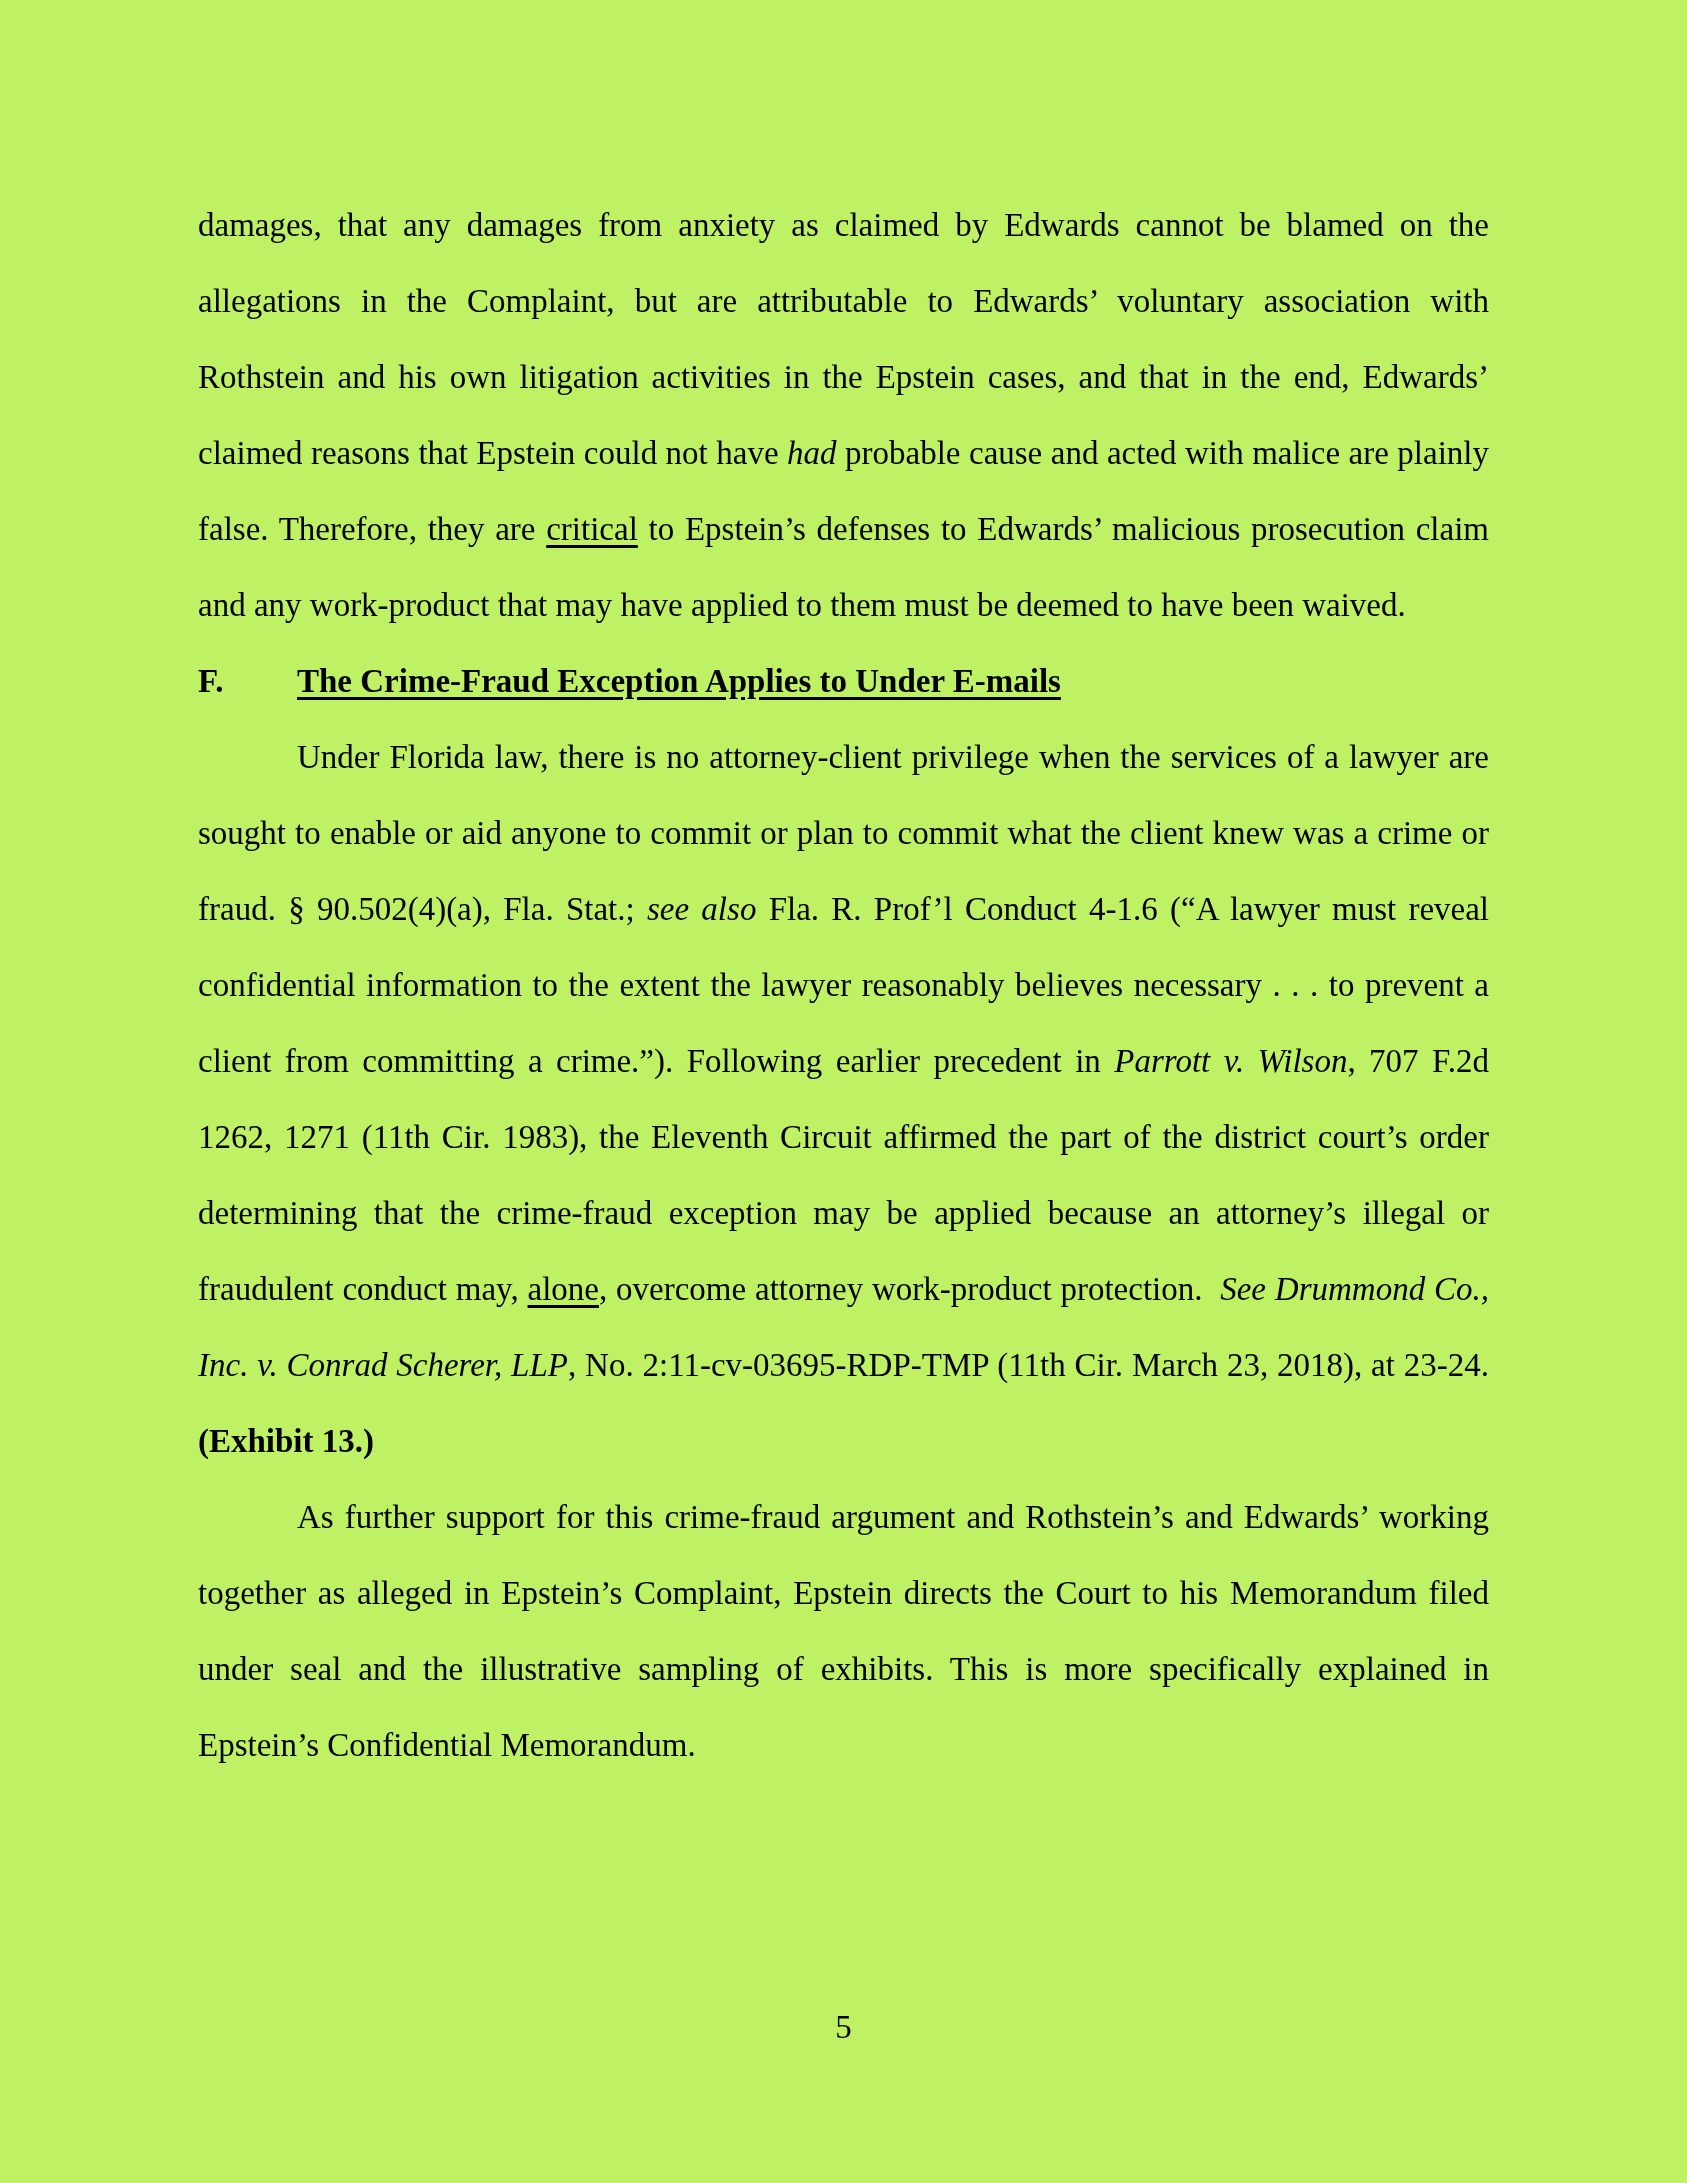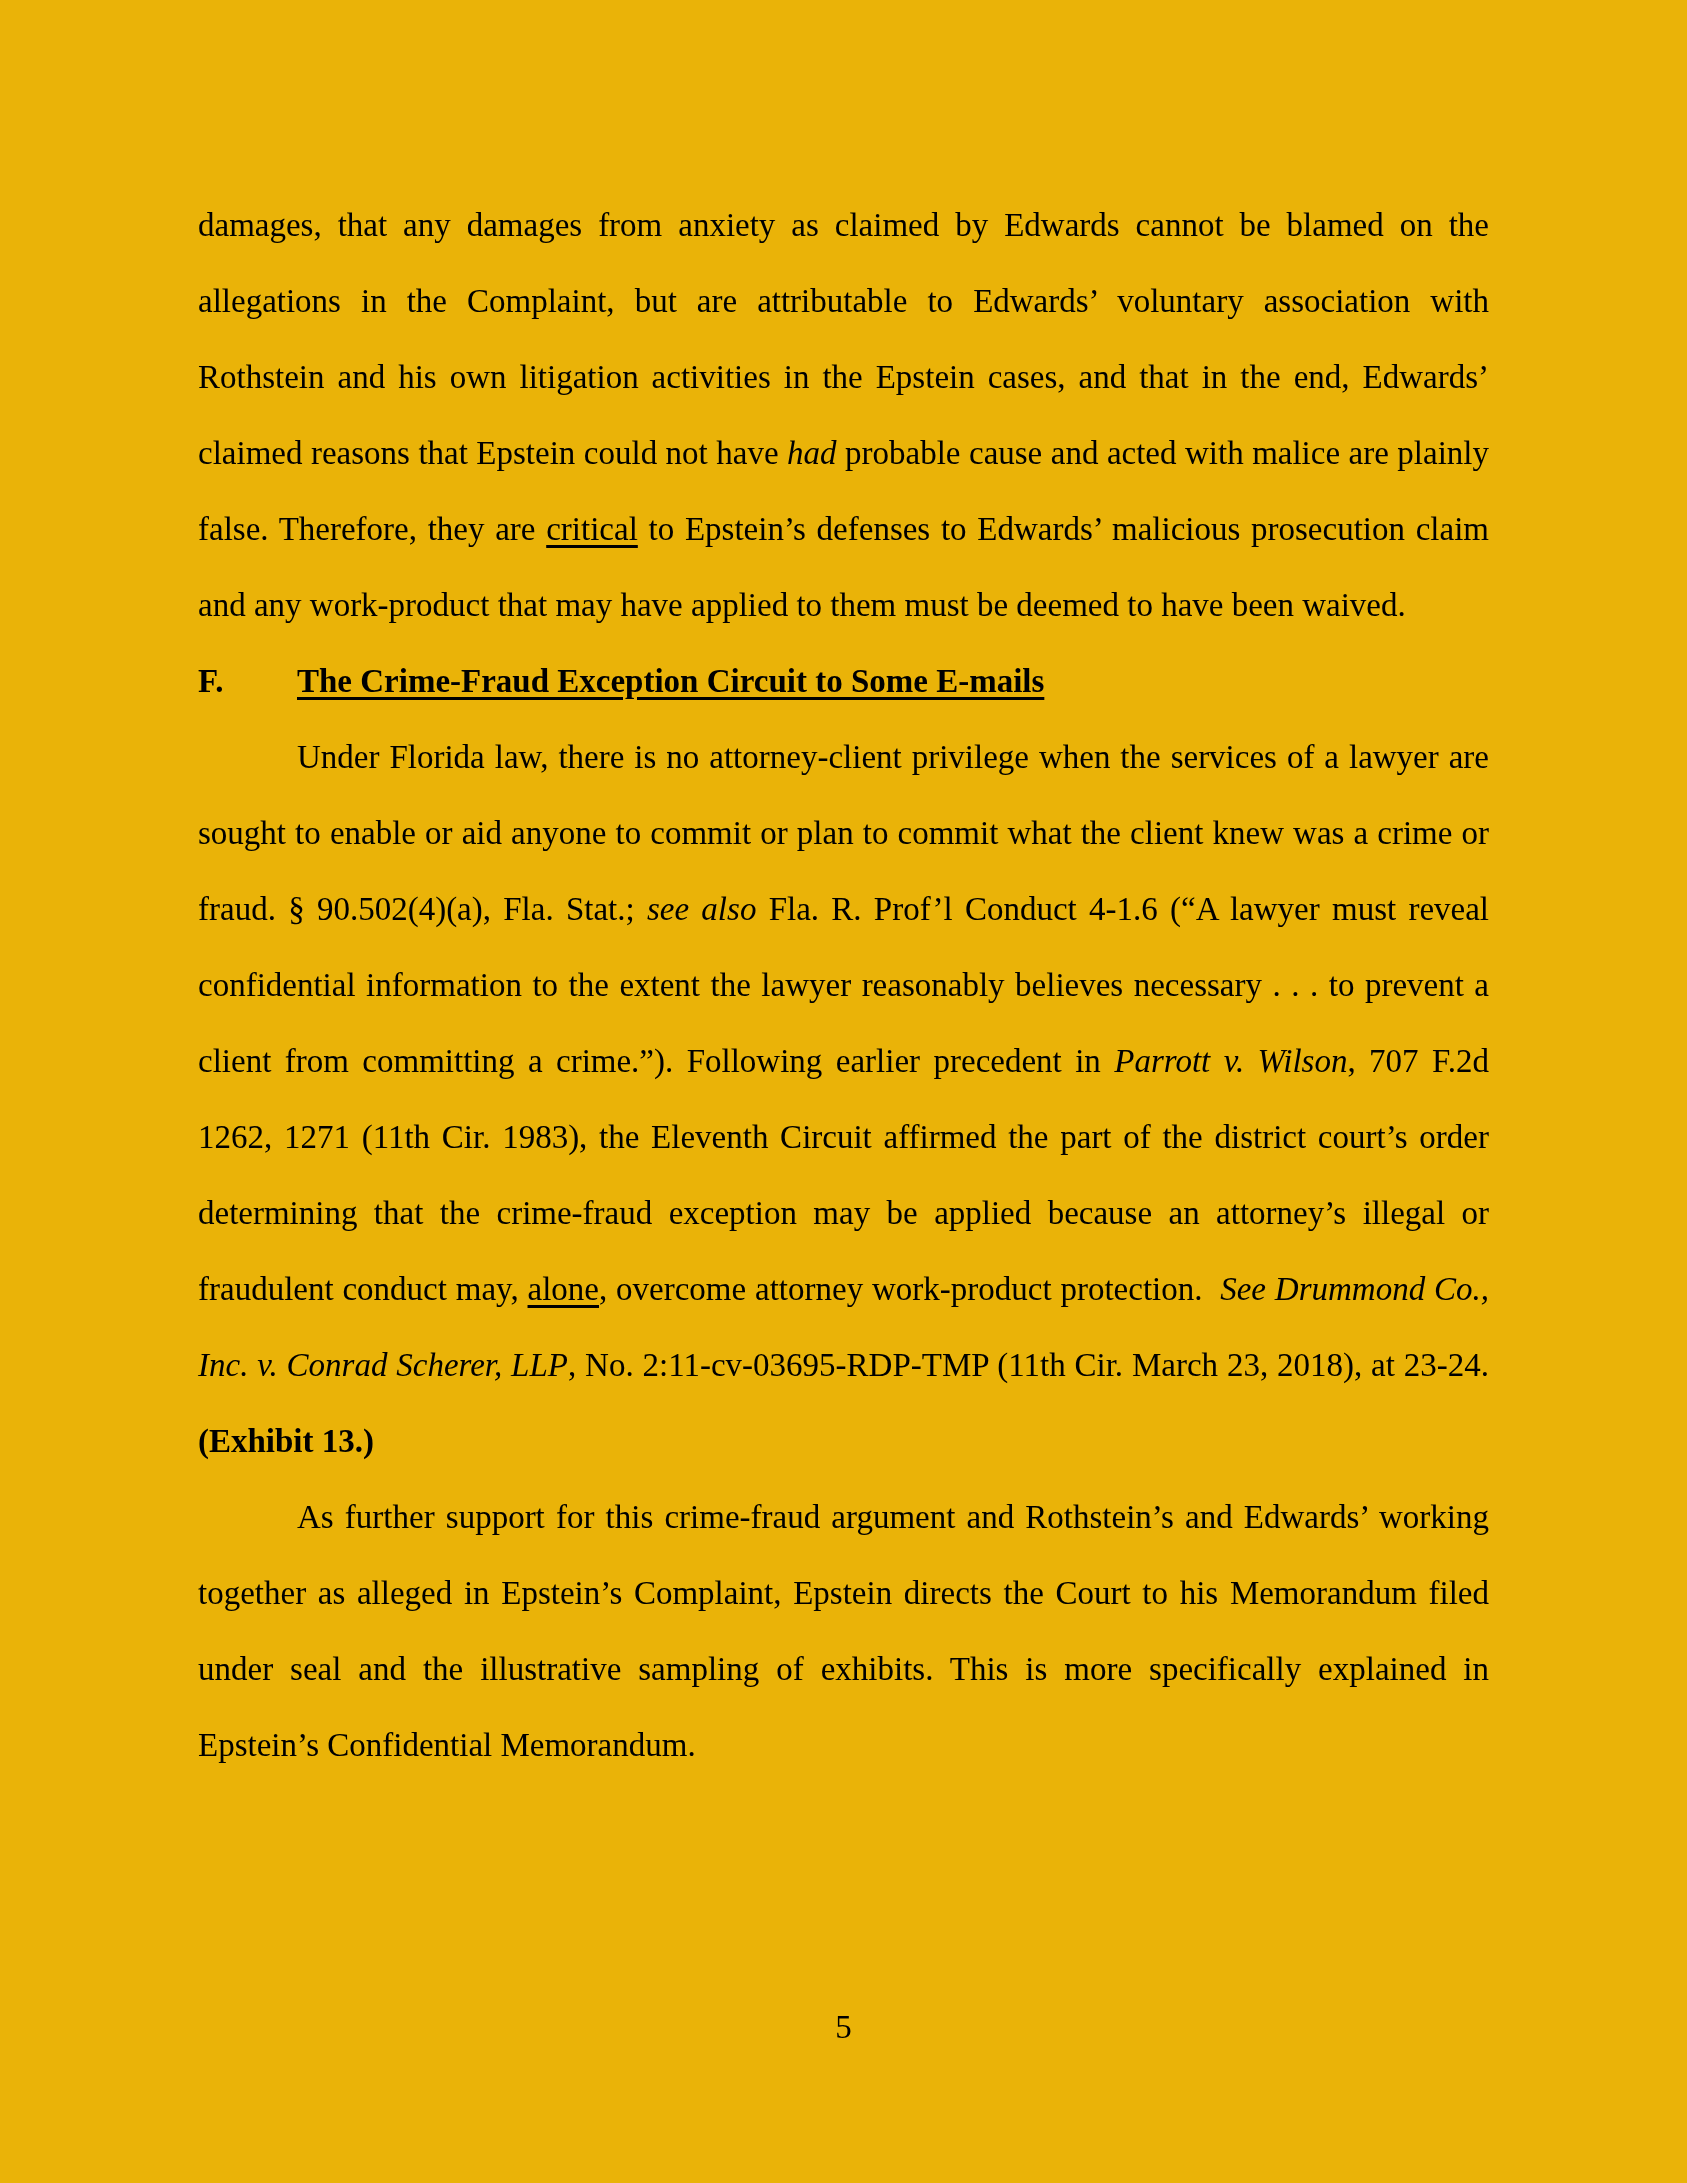--- a/index.html
+++ b/index.html
@@ -7,7 +7,7 @@
     position: relative;
     width: 1687px;
     height: 2183px;
-    background: #eab308;
+    background: #bef264;
     color: #000000;
     font-family: "Liberation Serif", serif;
     overflow: hidden;

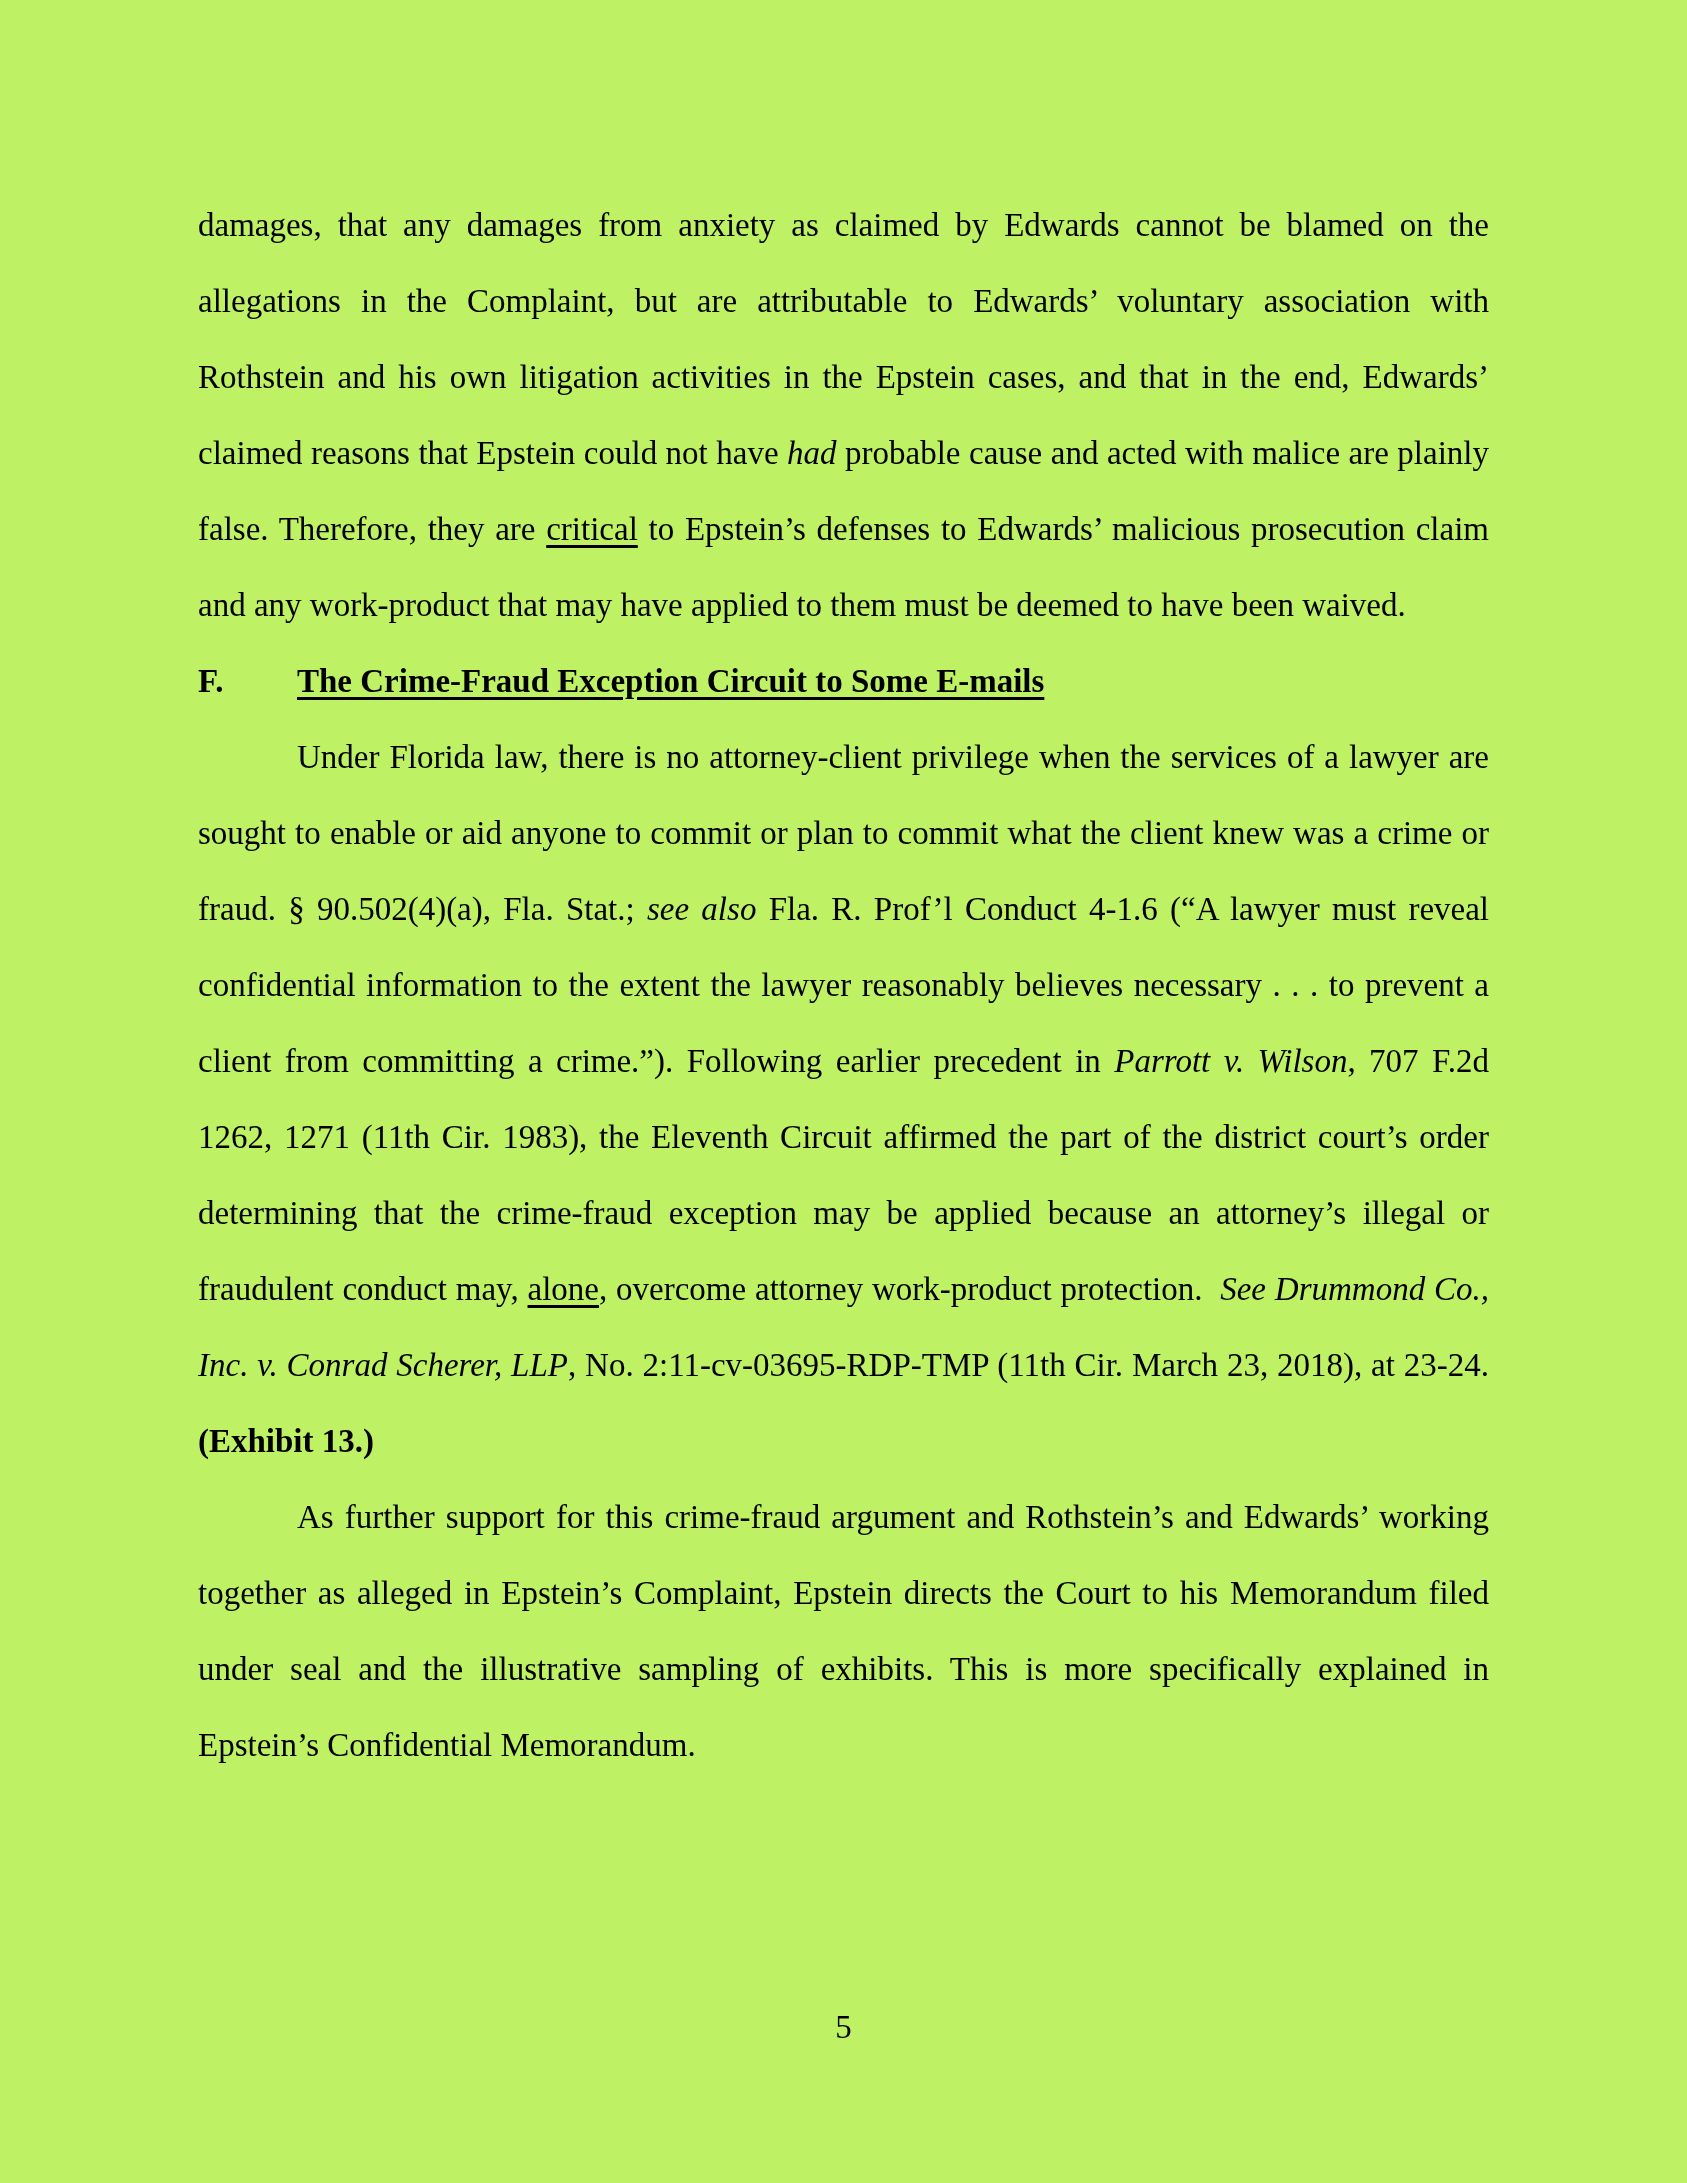--- a/index.html
+++ b/index.html
@@ -53,7 +53,7 @@
 <div class="page">
   <div class="content">
       <p class="body"><span>damages, that any damages from anxiety as claimed by Edwards cannot be blamed on the allegations in the Complaint, but are attributable to Edwards’ voluntary association with Rothstein and his own litigation activities in the Epstein cases, and that in the end, Edwards’ claimed reasons that Epstein could not have </span><span class="it">had</span><span> probable cause and acted with malice are plainly false. Therefore, they are </span><span class="un">critical</span><span> to Epstein’s defenses to Edwards’ malicious prosecution claim and any work-product that may have applied to them must be deemed to have been waived.</span></p>
-      <p class="heading"><span class="heading-label">F.</span><span class="bd un">The Crime-Fraud Exception Circuit to Some E-mails</span></p>
+      <p class="heading"><span class="heading-label">F.</span><span class="bd un">The Crime-Fraud Exception Applies to Under E-mails</span></p>
       <p class="body indent"><span>Under Florida law, there is no attorney-client privilege when the services of a lawyer are sought to enable or aid anyone to commit or plan to commit what the client knew was a crime or fraud. § 90.502(4)(a), Fla. Stat.; </span><span class="it">see also</span><span> Fla. R. Prof’l Conduct 4-1.6 (“A lawyer must reveal confidential information to the extent the lawyer reasonably believes necessary . . . to prevent a client from committing a crime.”). Following earlier precedent in </span><span class="it">Parrott v. Wilson</span><span>, 707 F.2d 1262, 1271 (11th Cir. 1983), the Eleventh Circuit affirmed the part of the district court’s order determining that the crime-fraud exception may be applied because an attorney’s illegal or fraudulent conduct may, </span><span class="un">alone</span><span>, overcome attorney work-product protection.&nbsp; </span><span class="it">See Drummond Co., Inc. v. Conrad Scherer, LLP</span><span>, No. 2:11-cv-03695-RDP-TMP (11th Cir. March 23, 2018), at 23-24. </span><span class="bd">(Exhibit 13.)</span></p>
       <p class="body indent"><span>As further support for this crime-fraud argument and Rothstein’s and Edwards’ working together as alleged in Epstein’s Complaint, Epstein directs the Court to his Memorandum filed under seal and the illustrative sampling of exhibits. This is more specifically explained in Epstein’s Confidential Memorandum.</span></p>
     </div>

